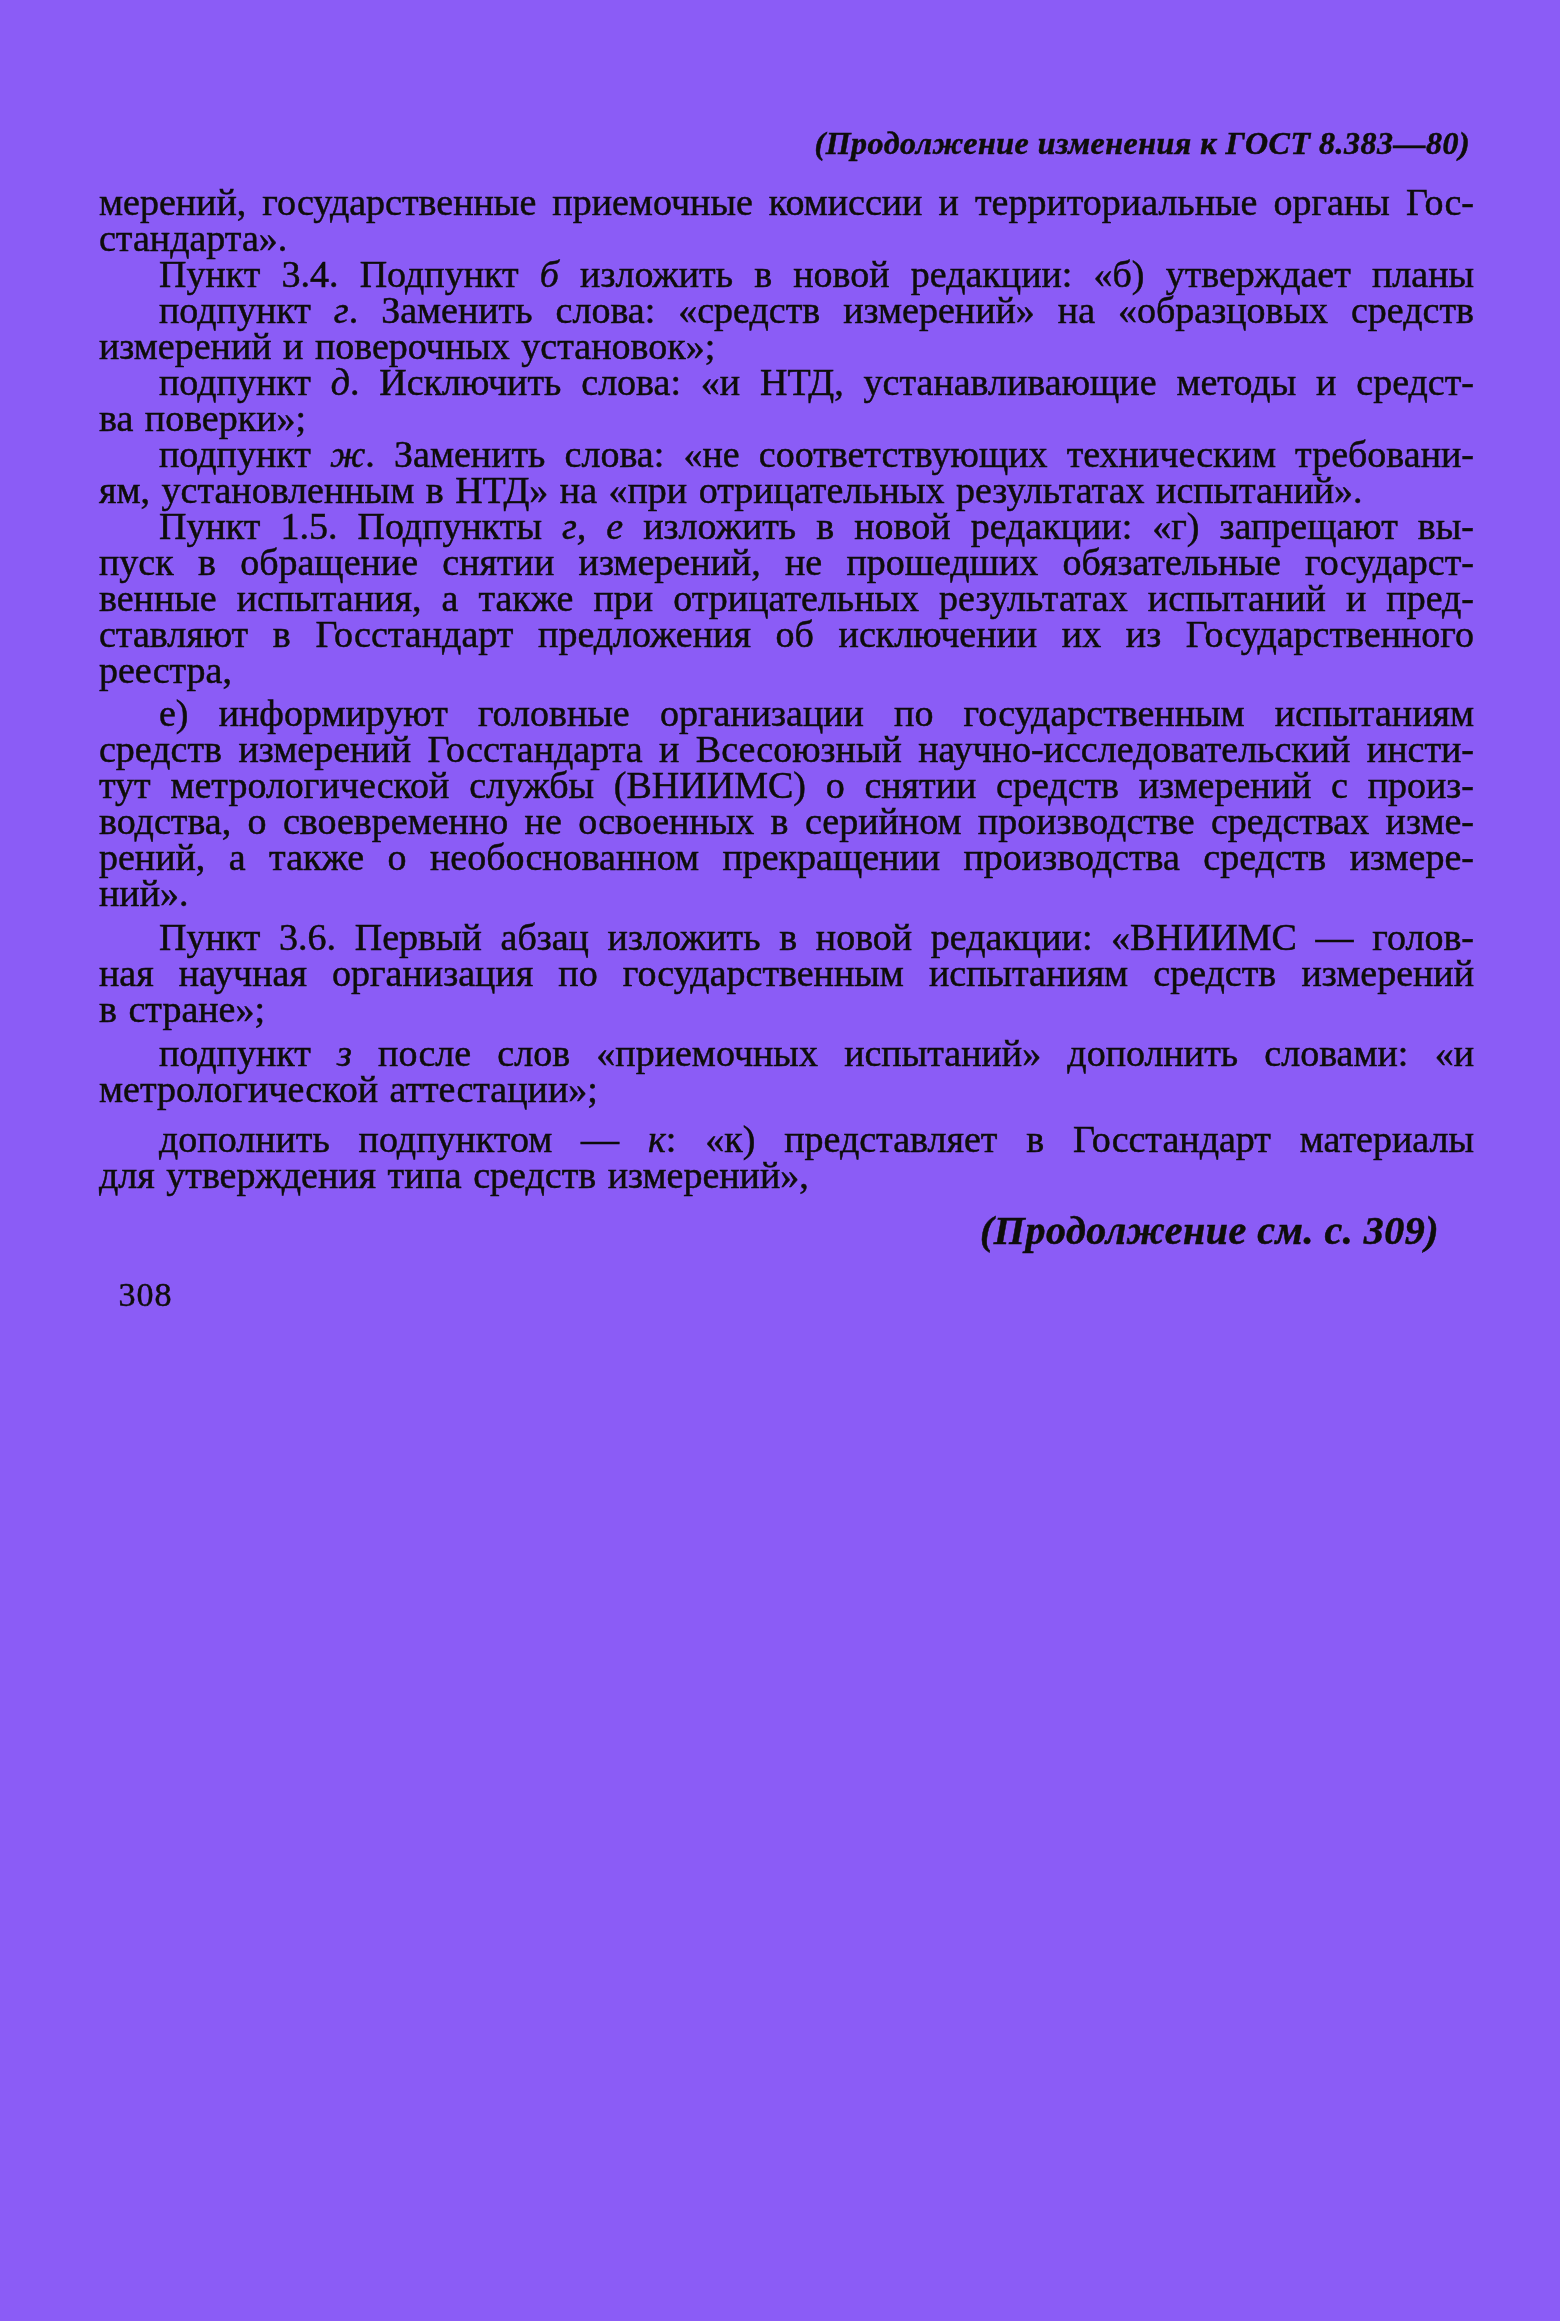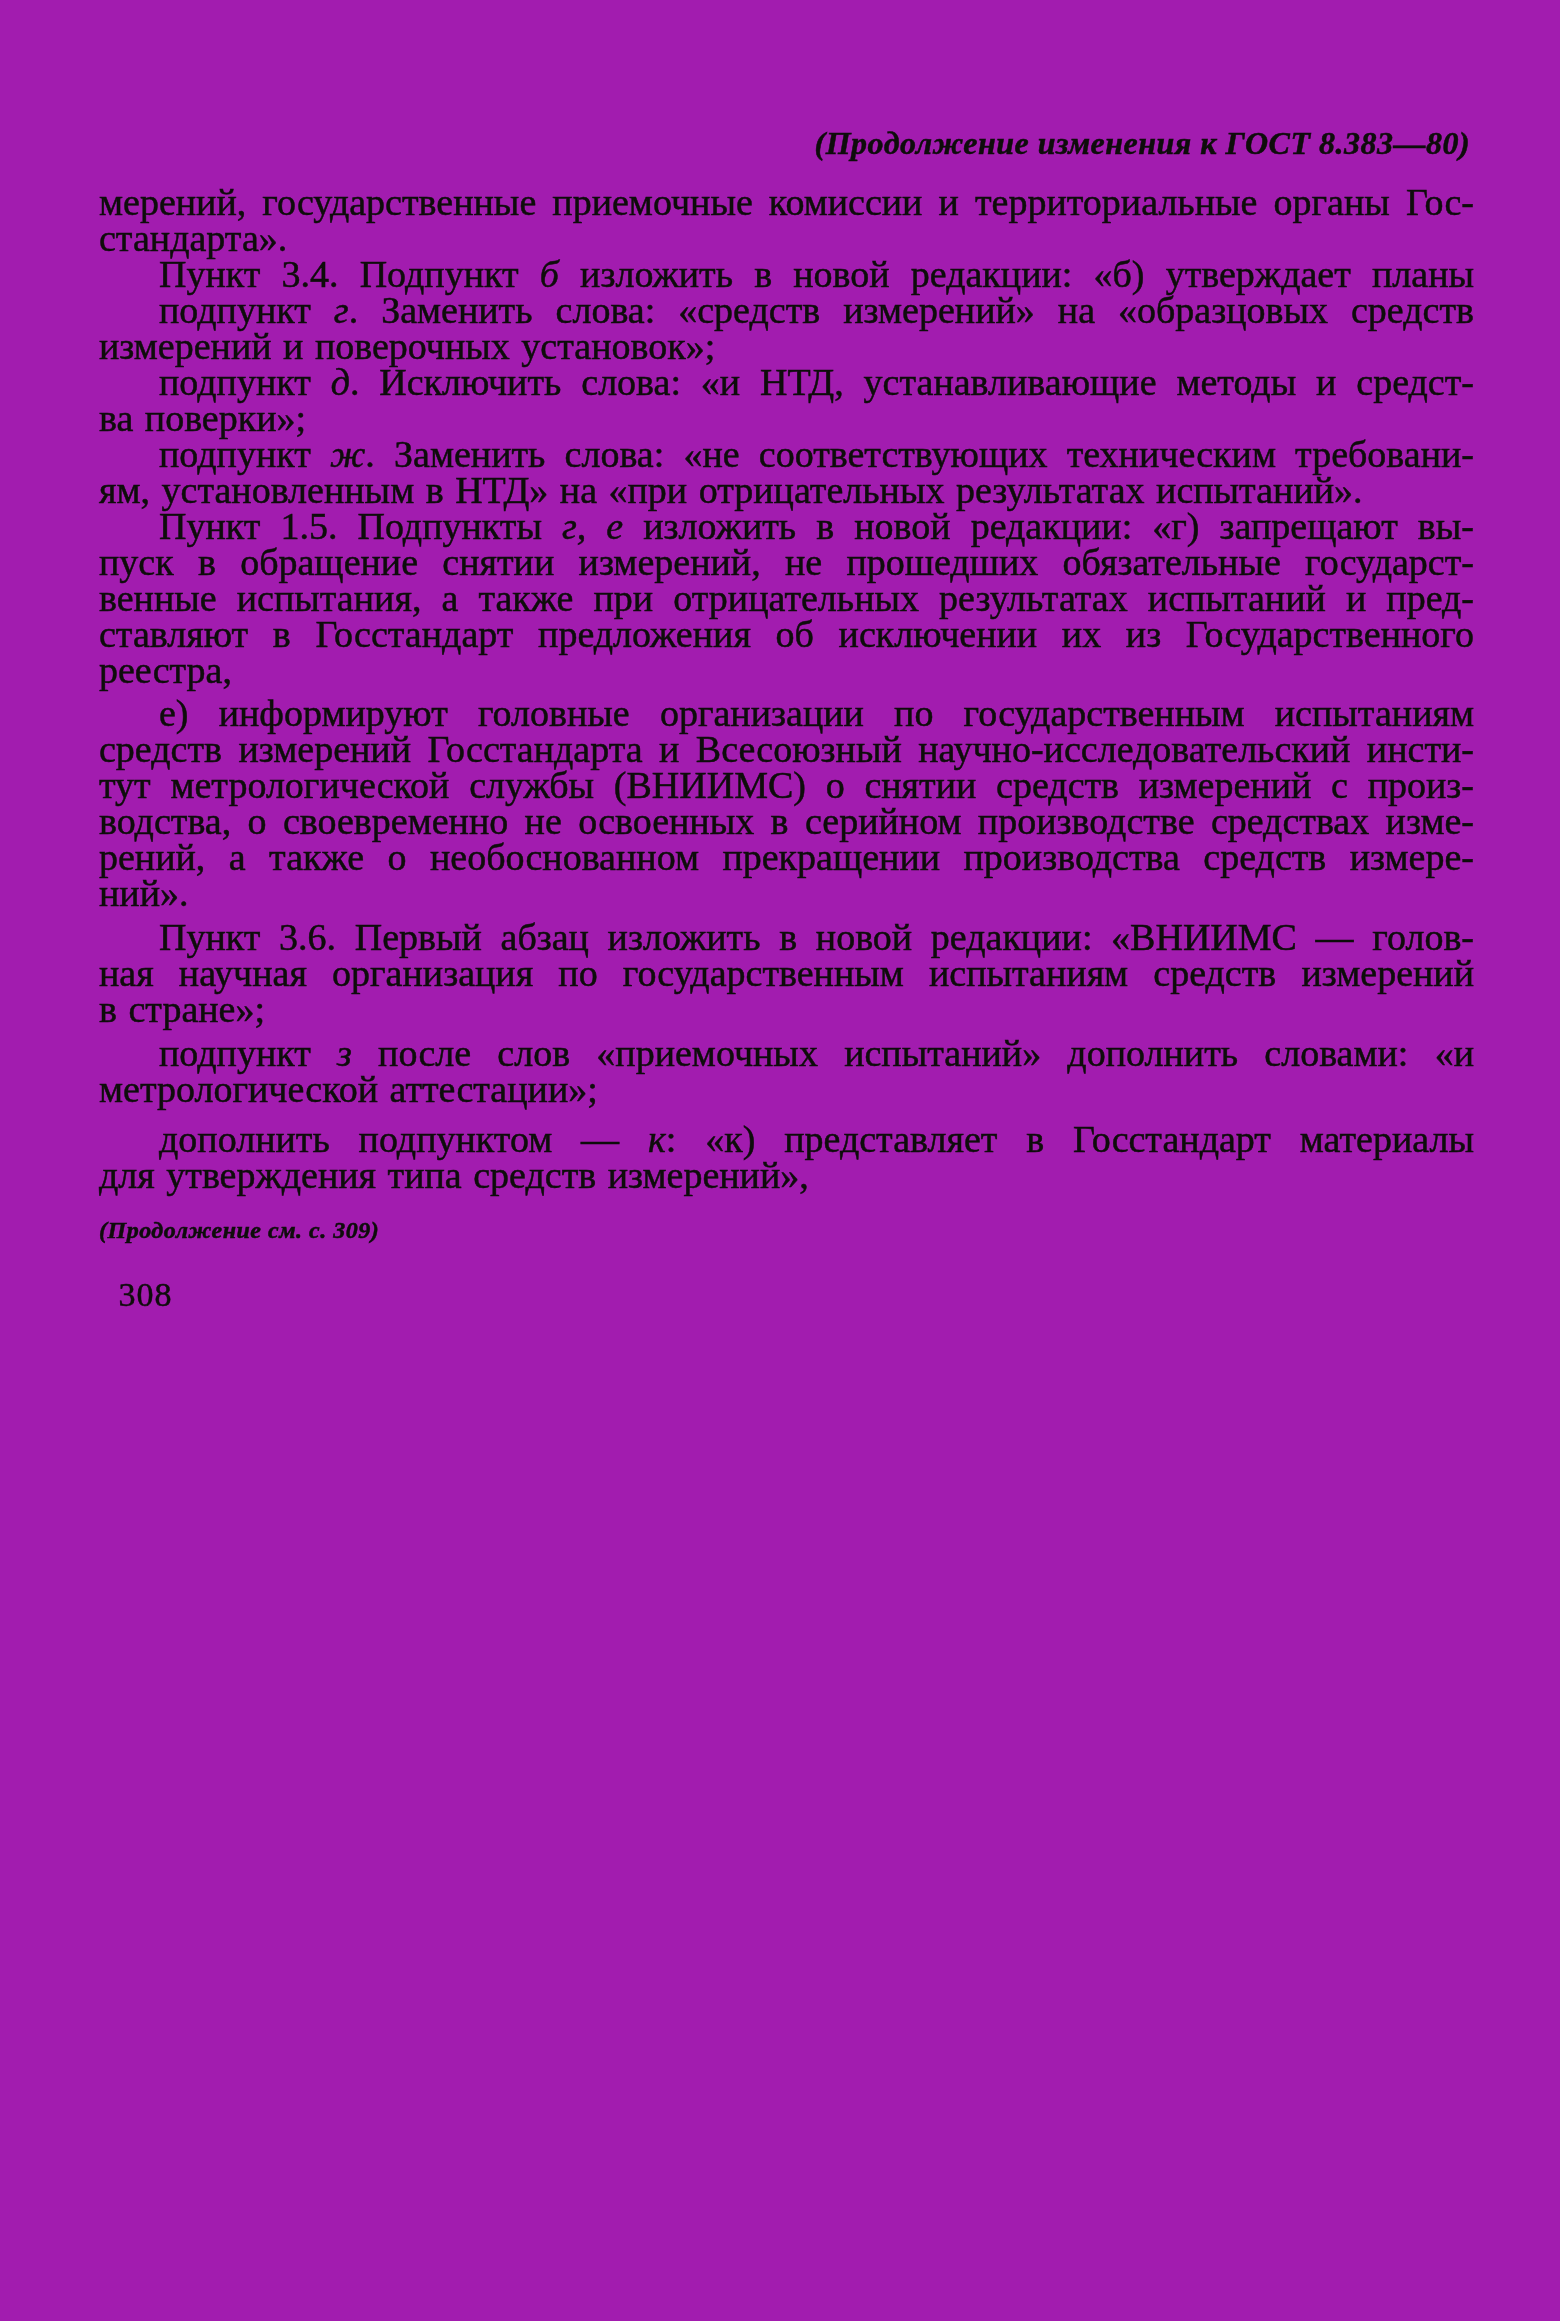--- a/index.html
+++ b/index.html
@@ -9,7 +9,7 @@
     width: 1560px;
     height: 2321px;
     margin: 0 auto;
-    background: #a21caf;
+    background: #8b5cf6;
     overflow: hidden;
     font-family: "Liberation Serif", "DejaVu Serif", serif;
     color: #0e0d0b;

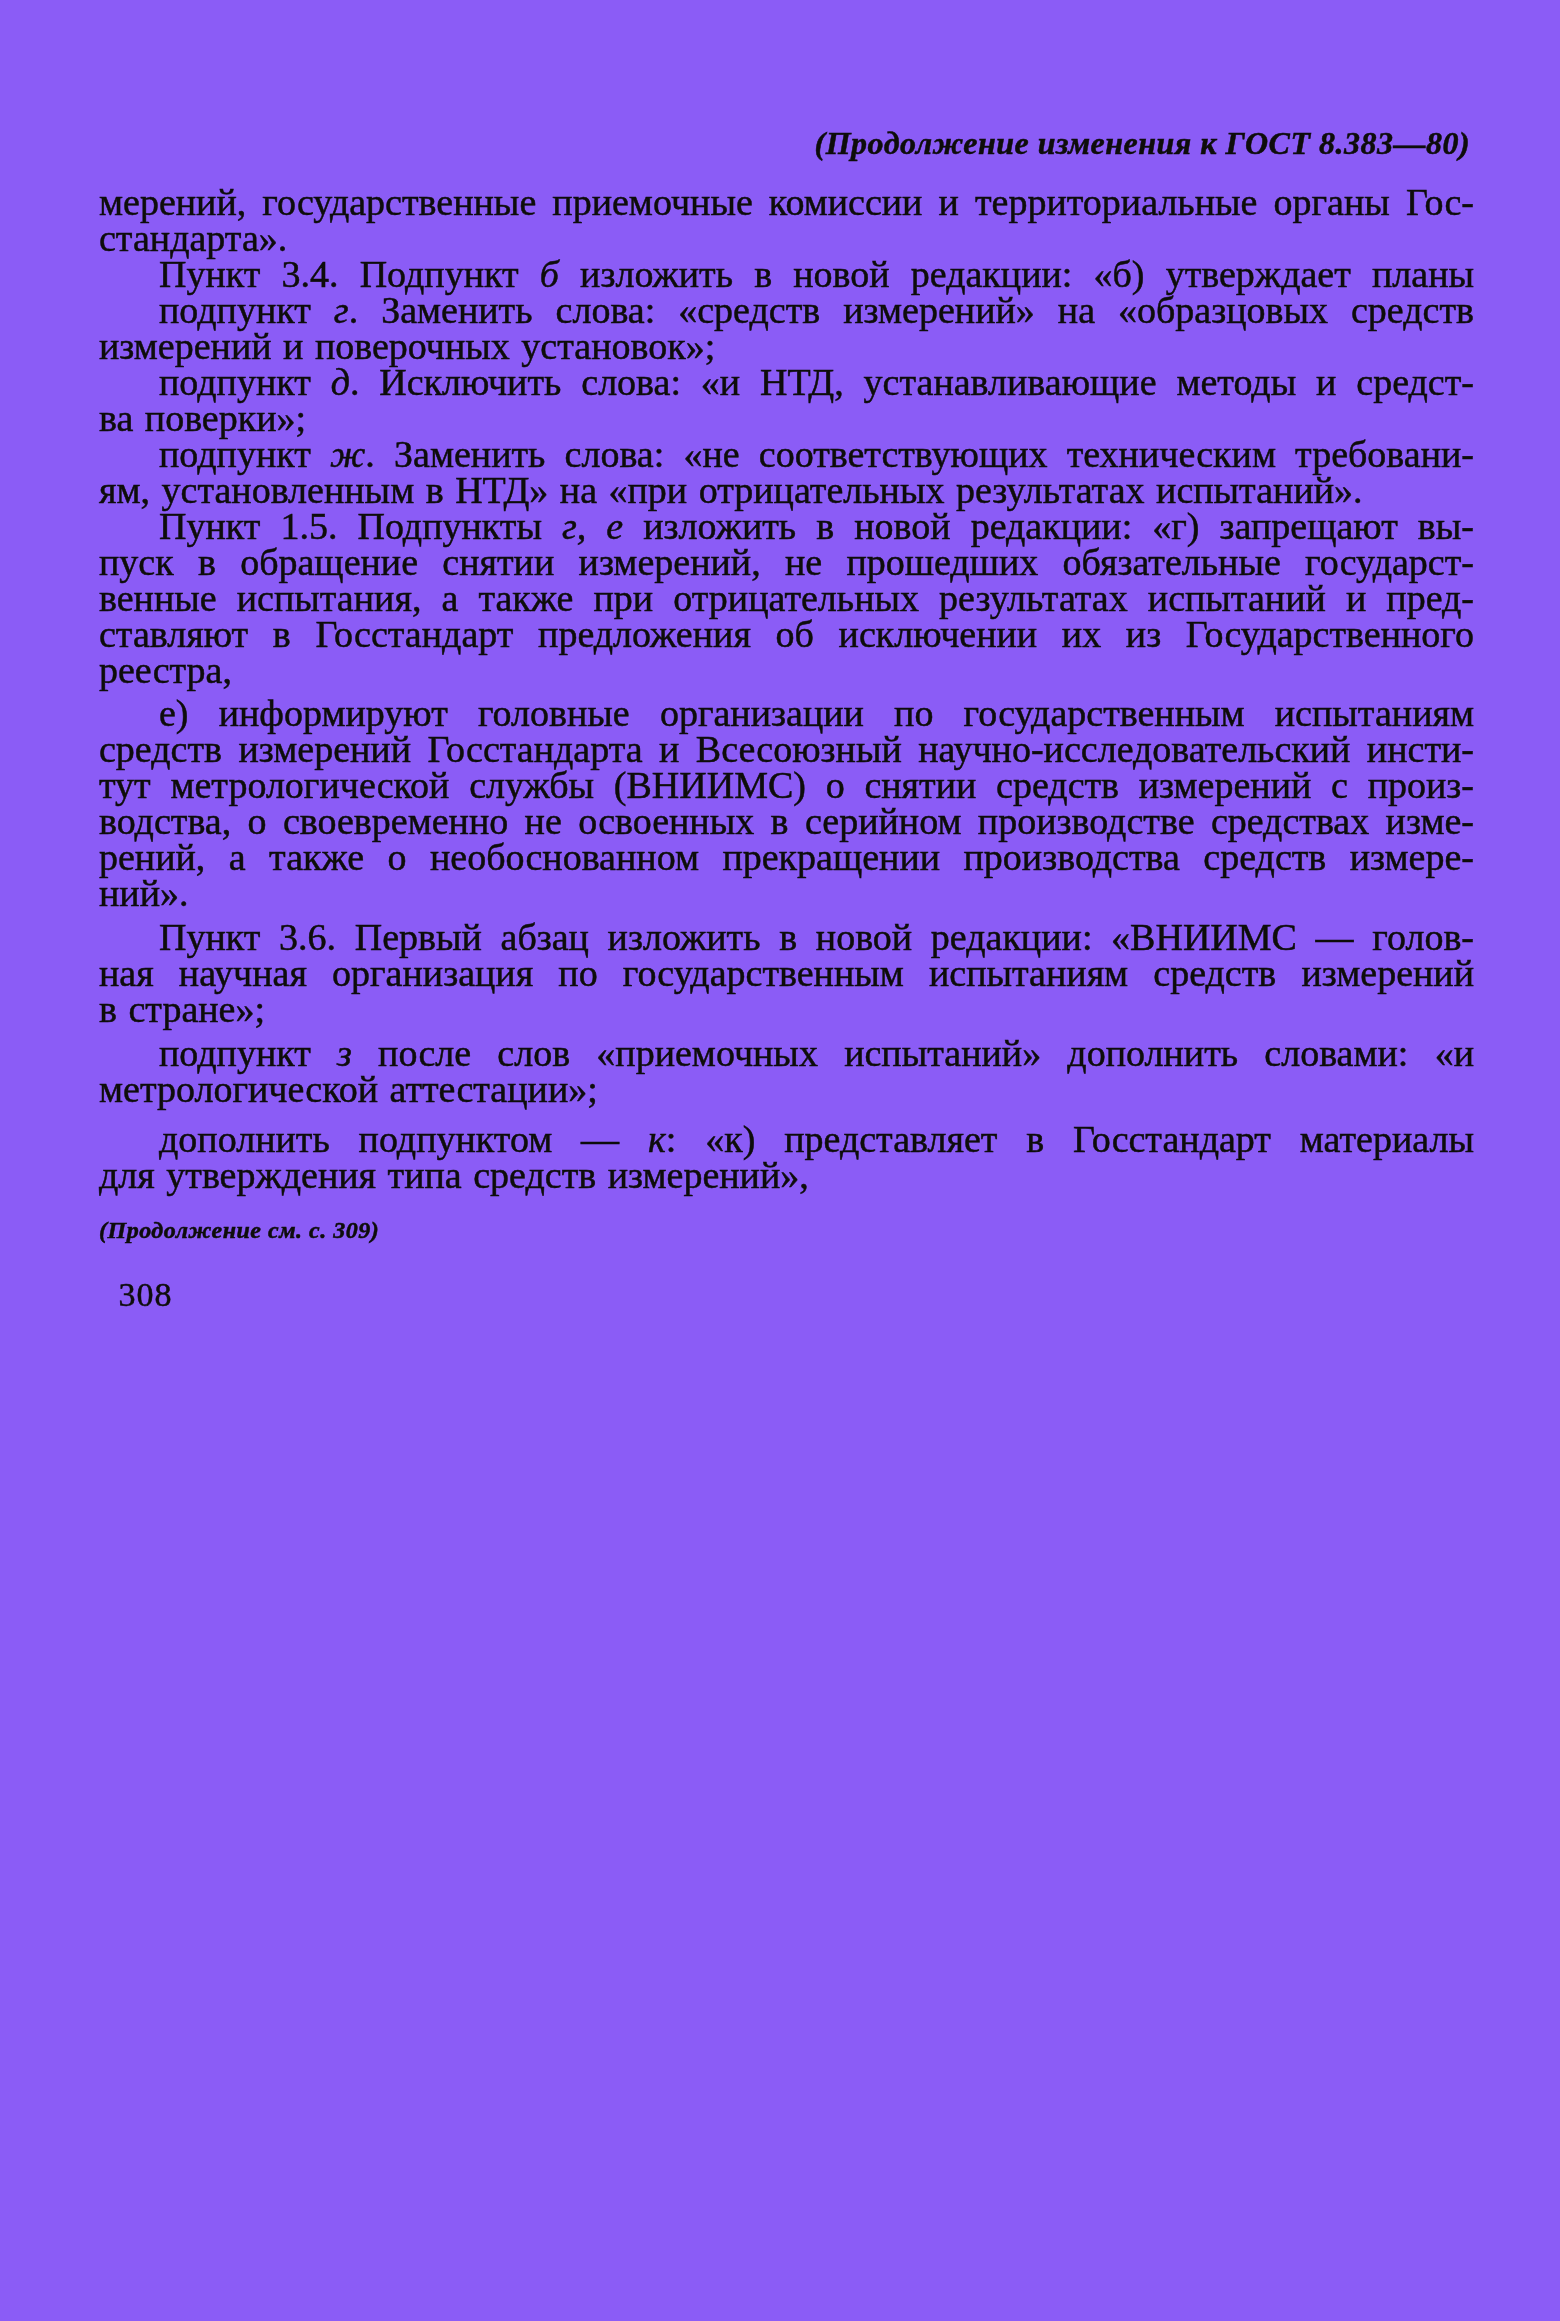--- a/index.html
+++ b/index.html
@@ -42,10 +42,11 @@
   .line.ind { text-indent: 60px; }
   .it { font-style: italic; }
   .ftr {
-    font-size: 24px;
+    font-size: 40px;
     line-height: 41px;
     font-weight: bold;
     font-style: italic;
+    text-align: right;
     padding-right: 35px;
     margin-top: 17.6px;
     letter-spacing: 0.5px;

